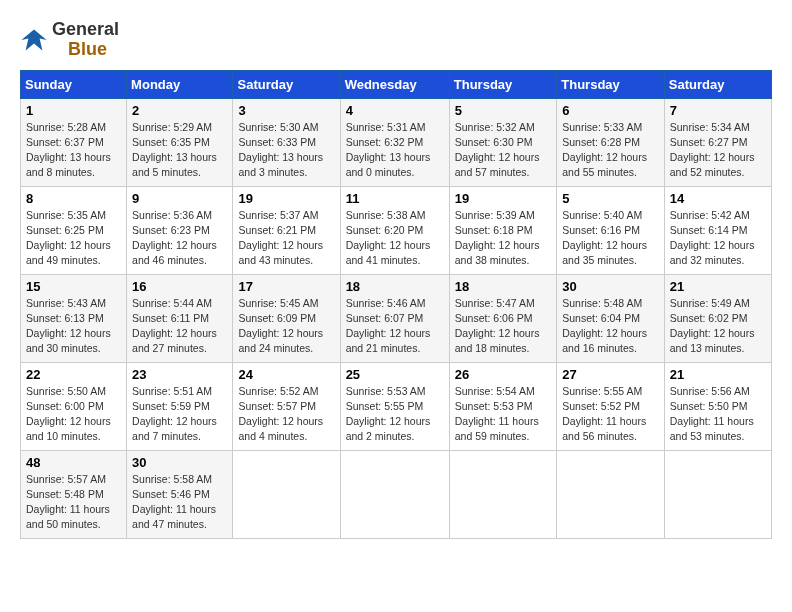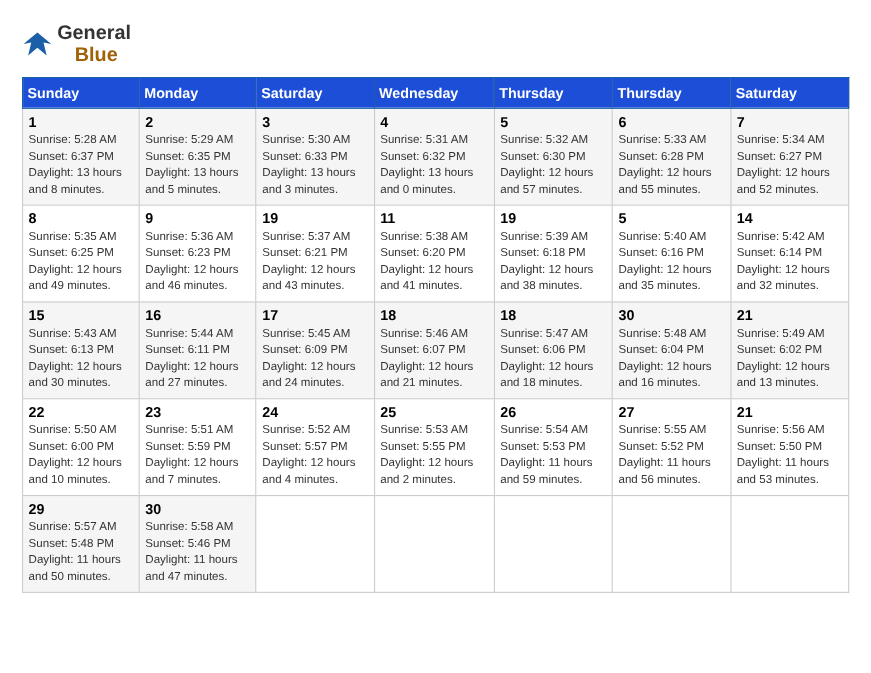--- a/index.html
+++ b/index.html
@@ -248,7 +248,7 @@
       </tr>
       <tr>
         <td>
-          <span class="day-num">29</span>
+          <span class="day-num">48</span>
           <div class="day-info">Sunrise: 5:57 AM<br>Sunset: 5:48 PM<br>Daylight: 11 hours and 50 minutes.</div>
         </td>
         <td>

